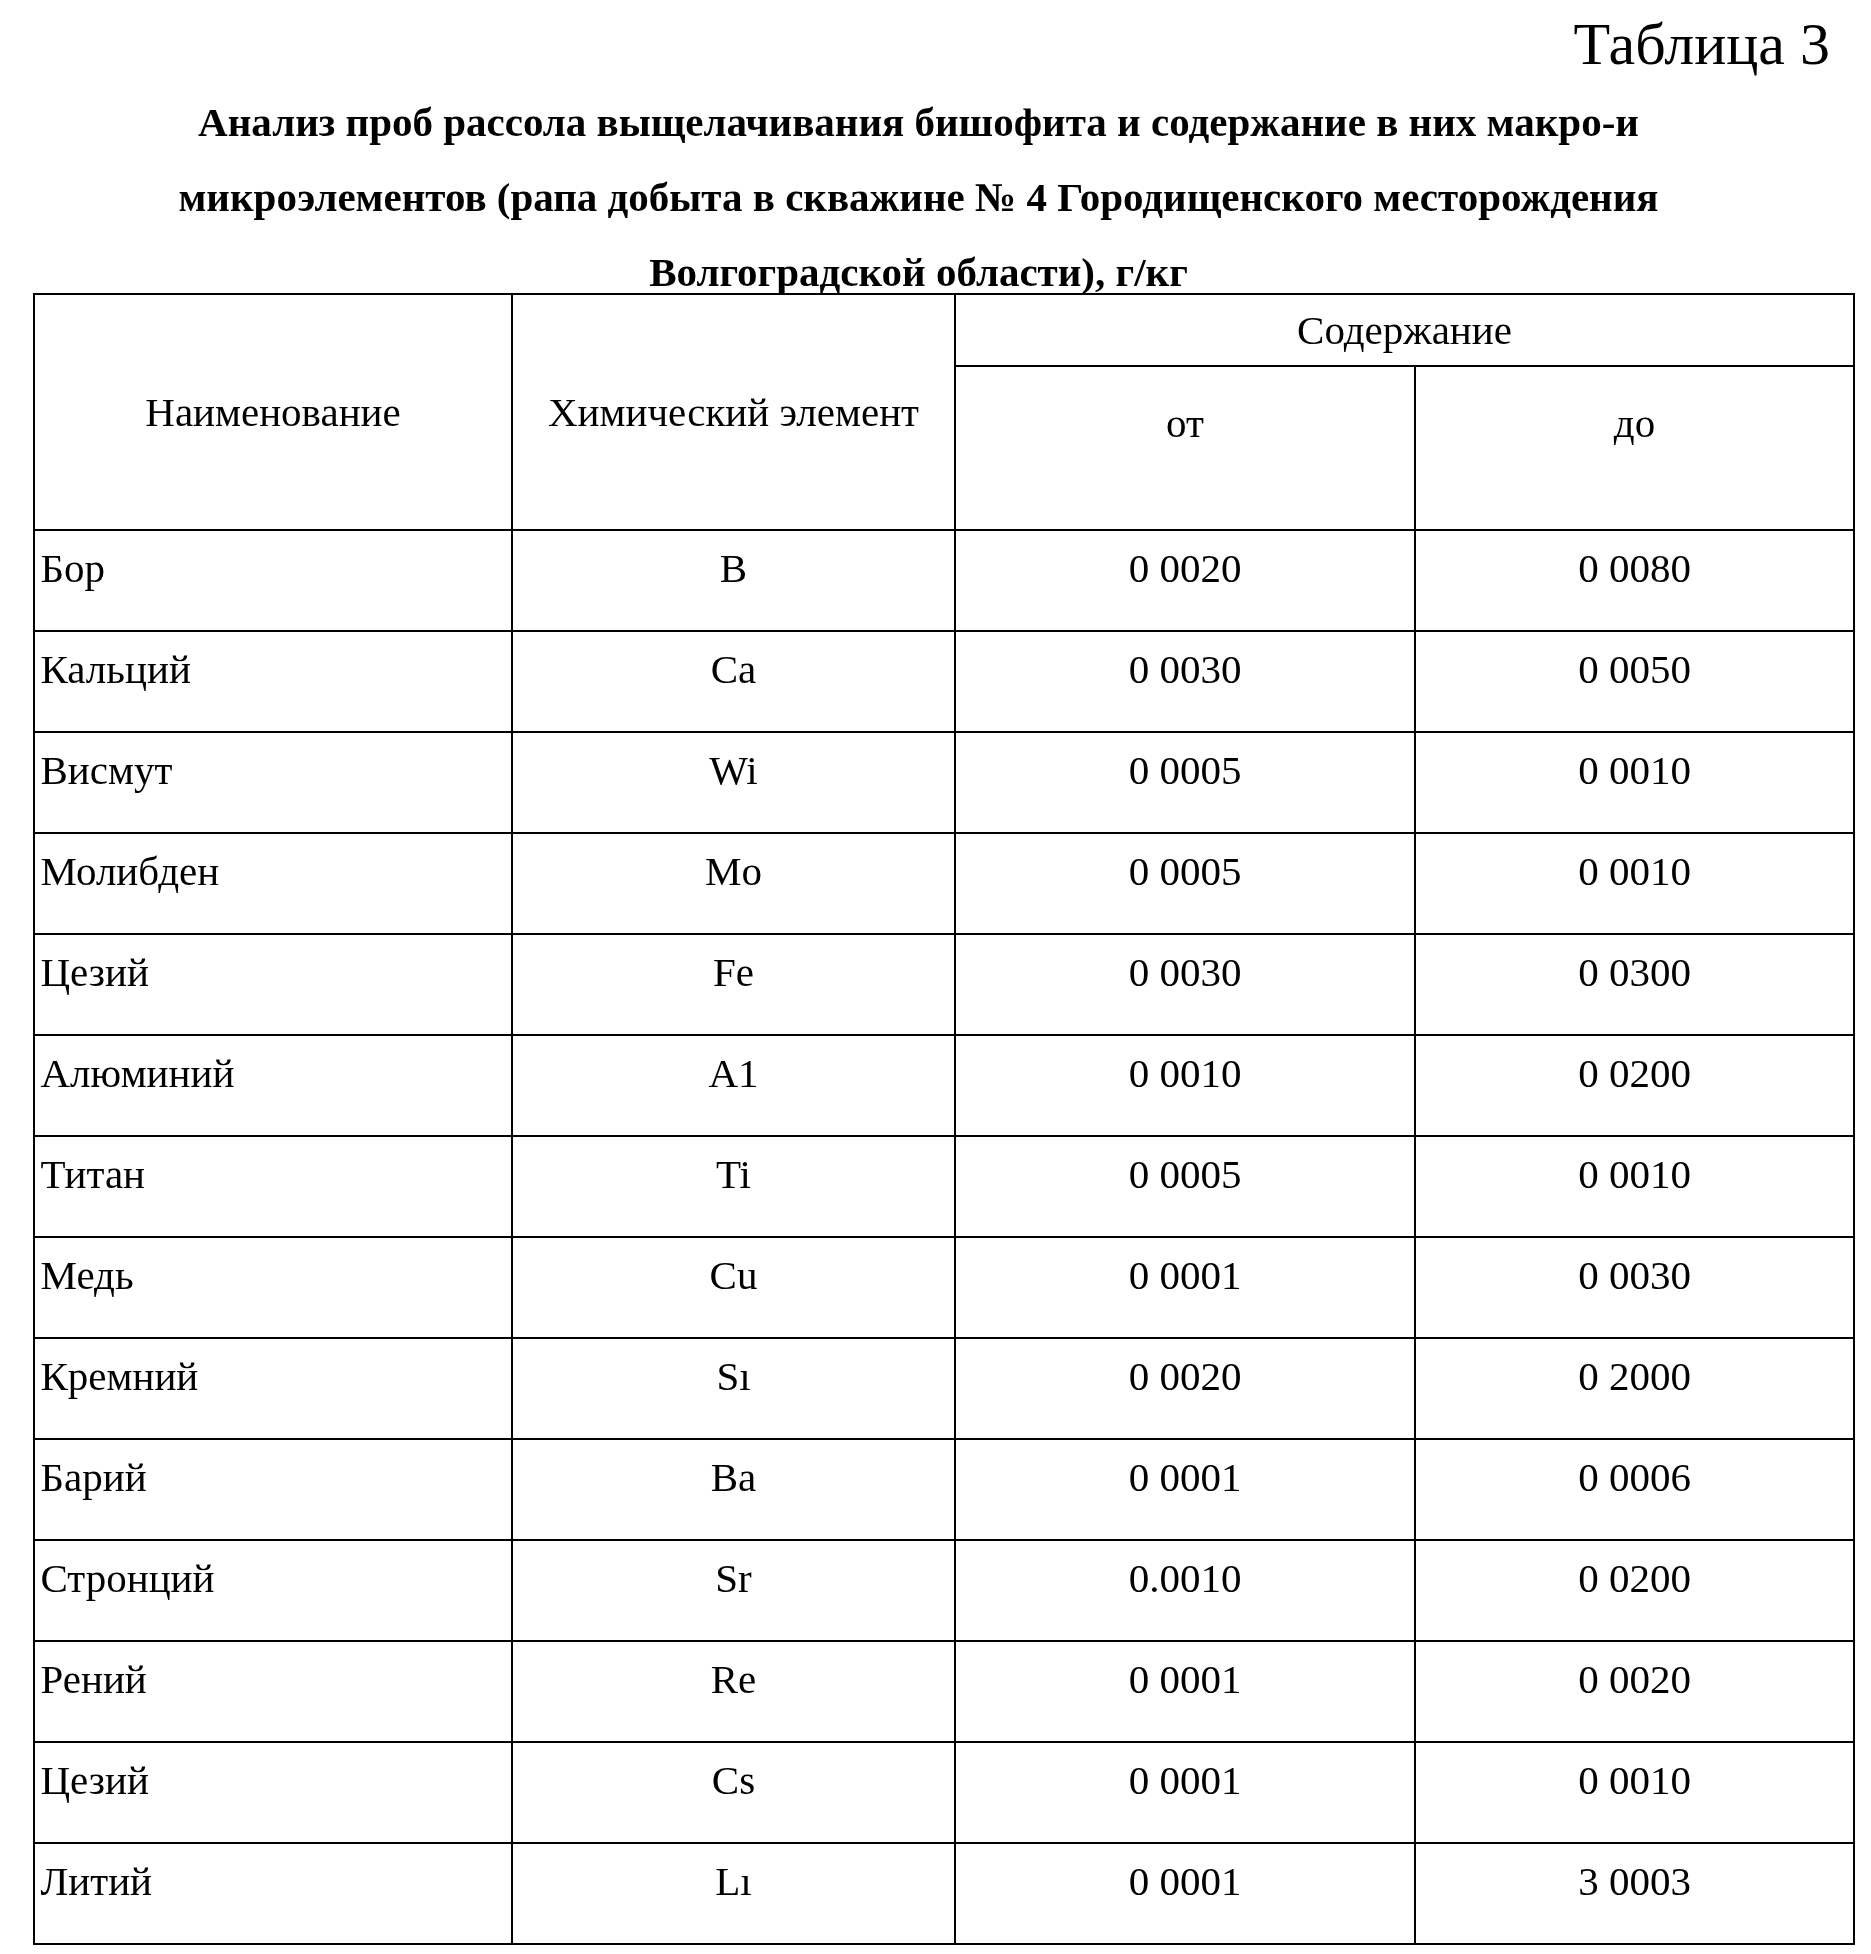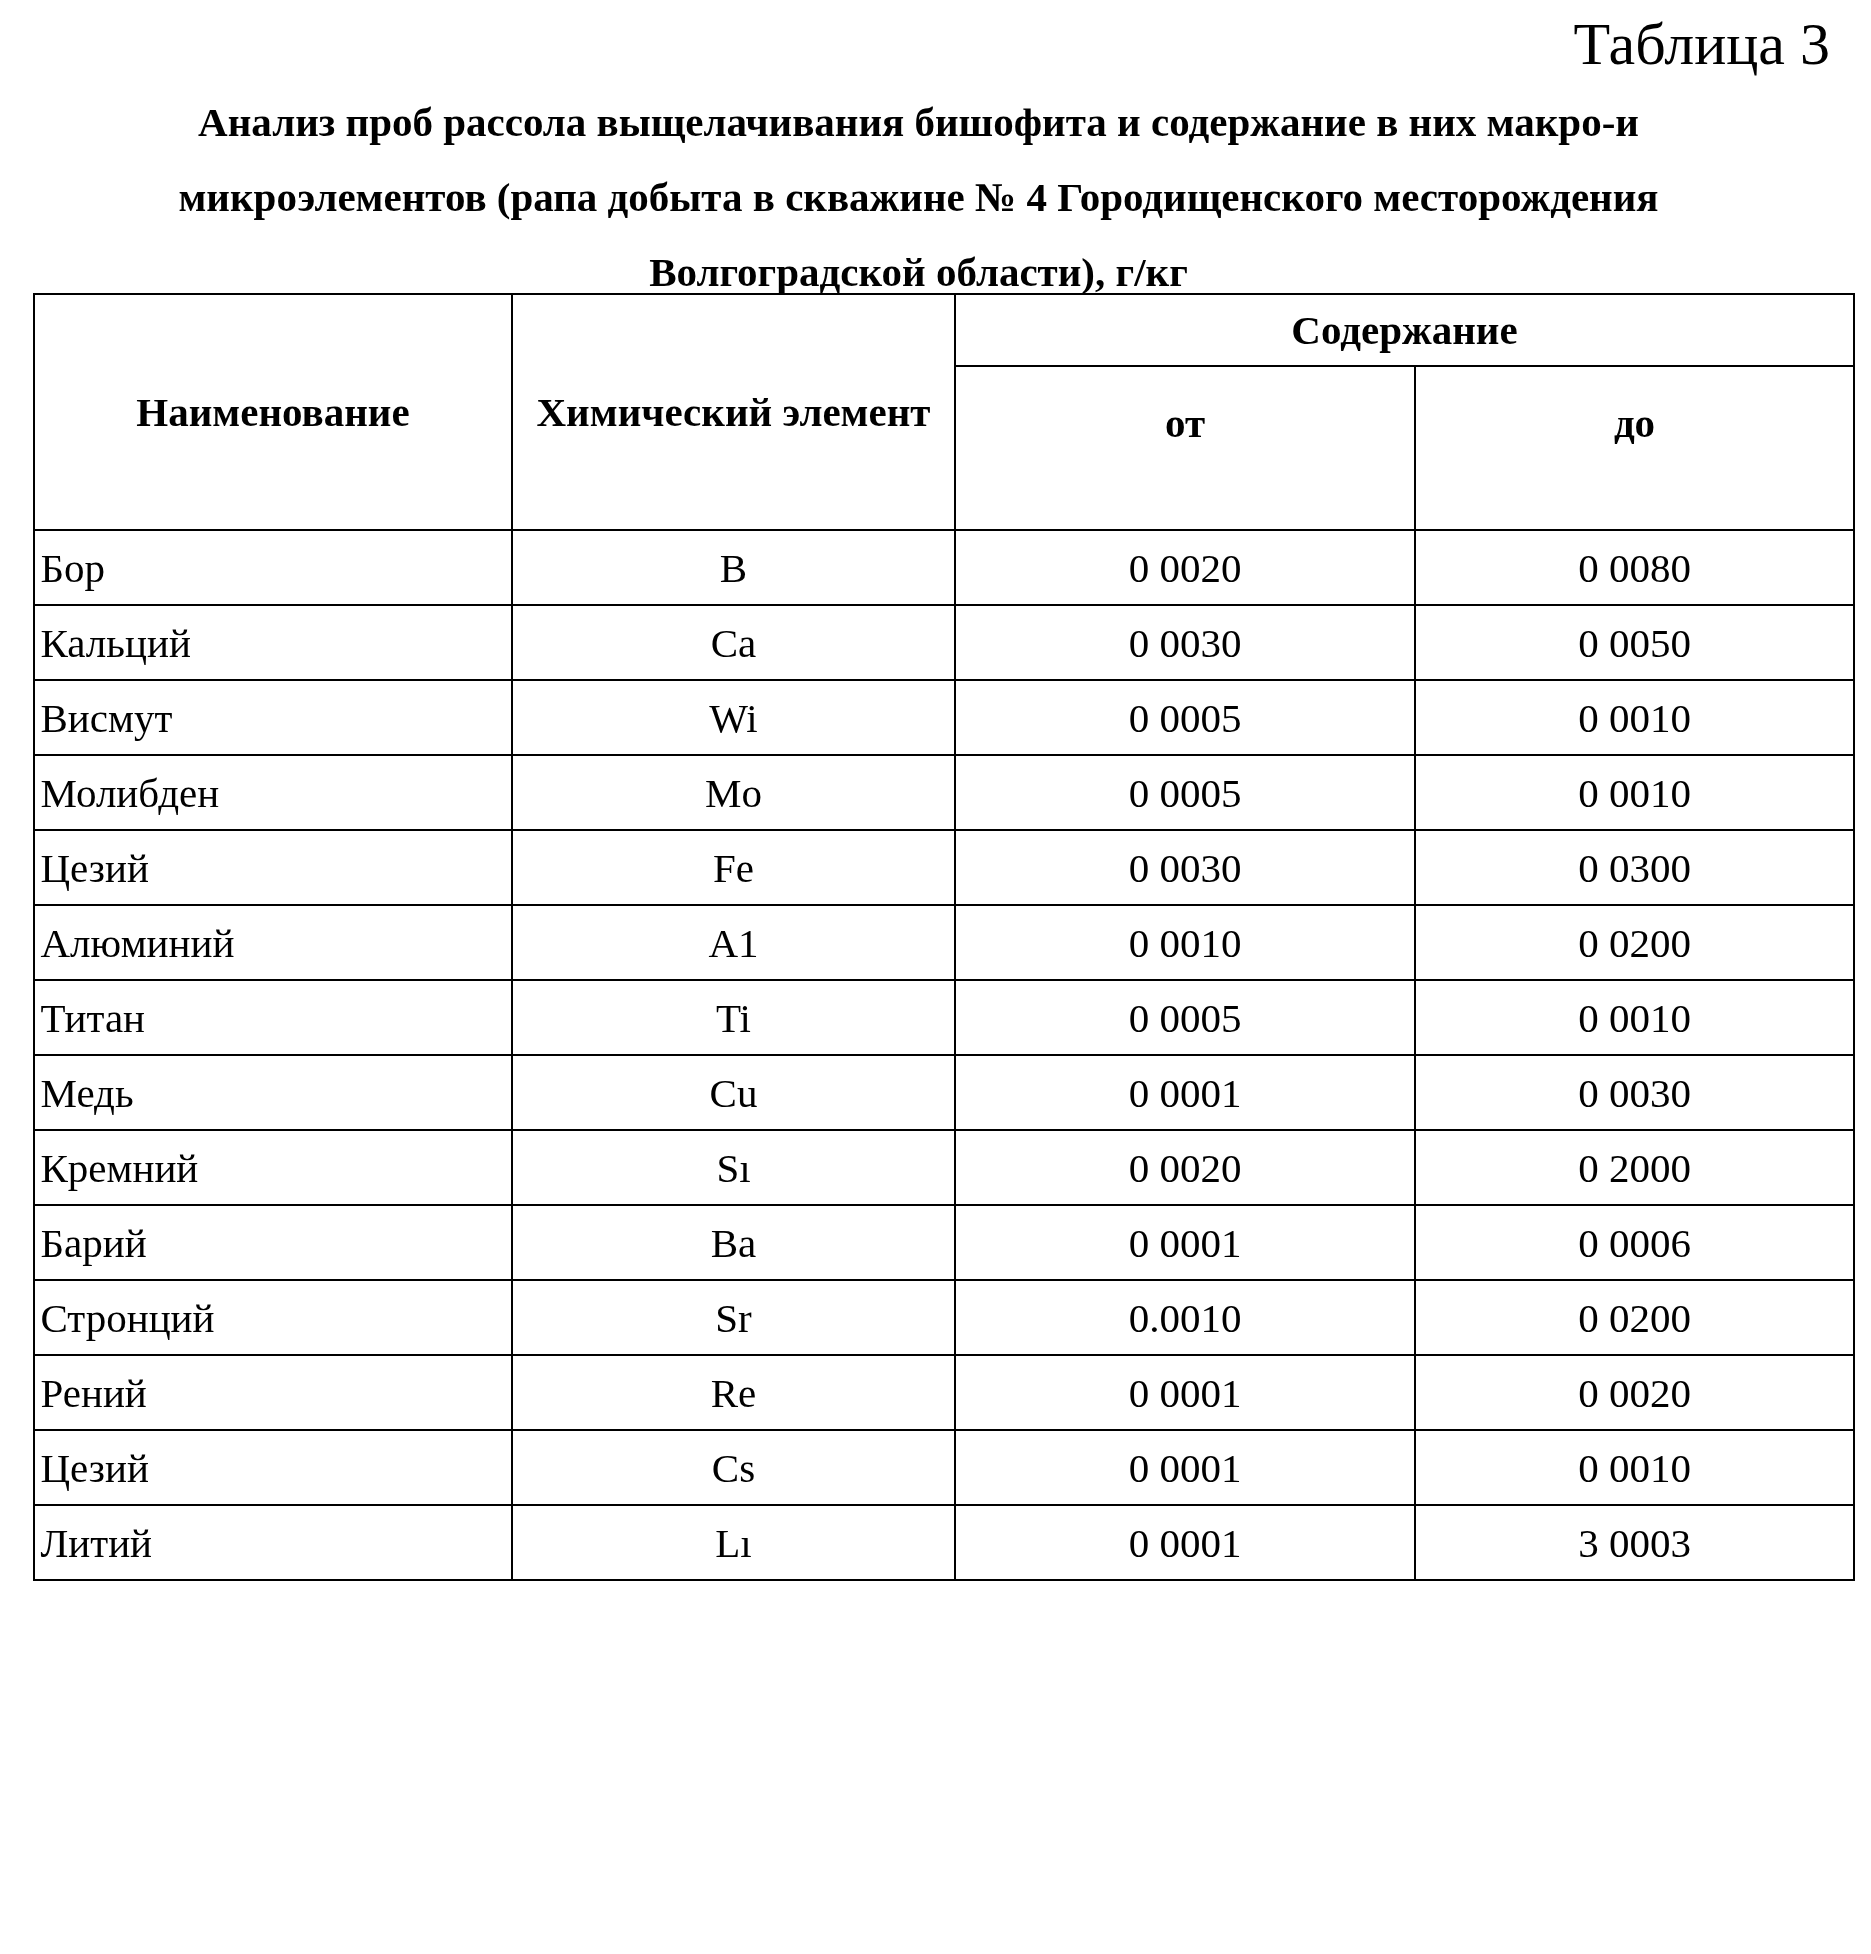--- a/index.html
+++ b/index.html
@@ -20,7 +20,7 @@
     border-collapse: collapse; table-layout: fixed;
   }
   td, th { border: 2.8px solid #000; font-size: 41px; }
-  th { font-weight: bold; }
+  th { font-weight: normal; }
   col.c1 { width: 478px; } col.c2 { width: 443px; }
   col.c3 { width: 460px; } col.c4 { width: 439px; }
   .h-top { height: 72px; }

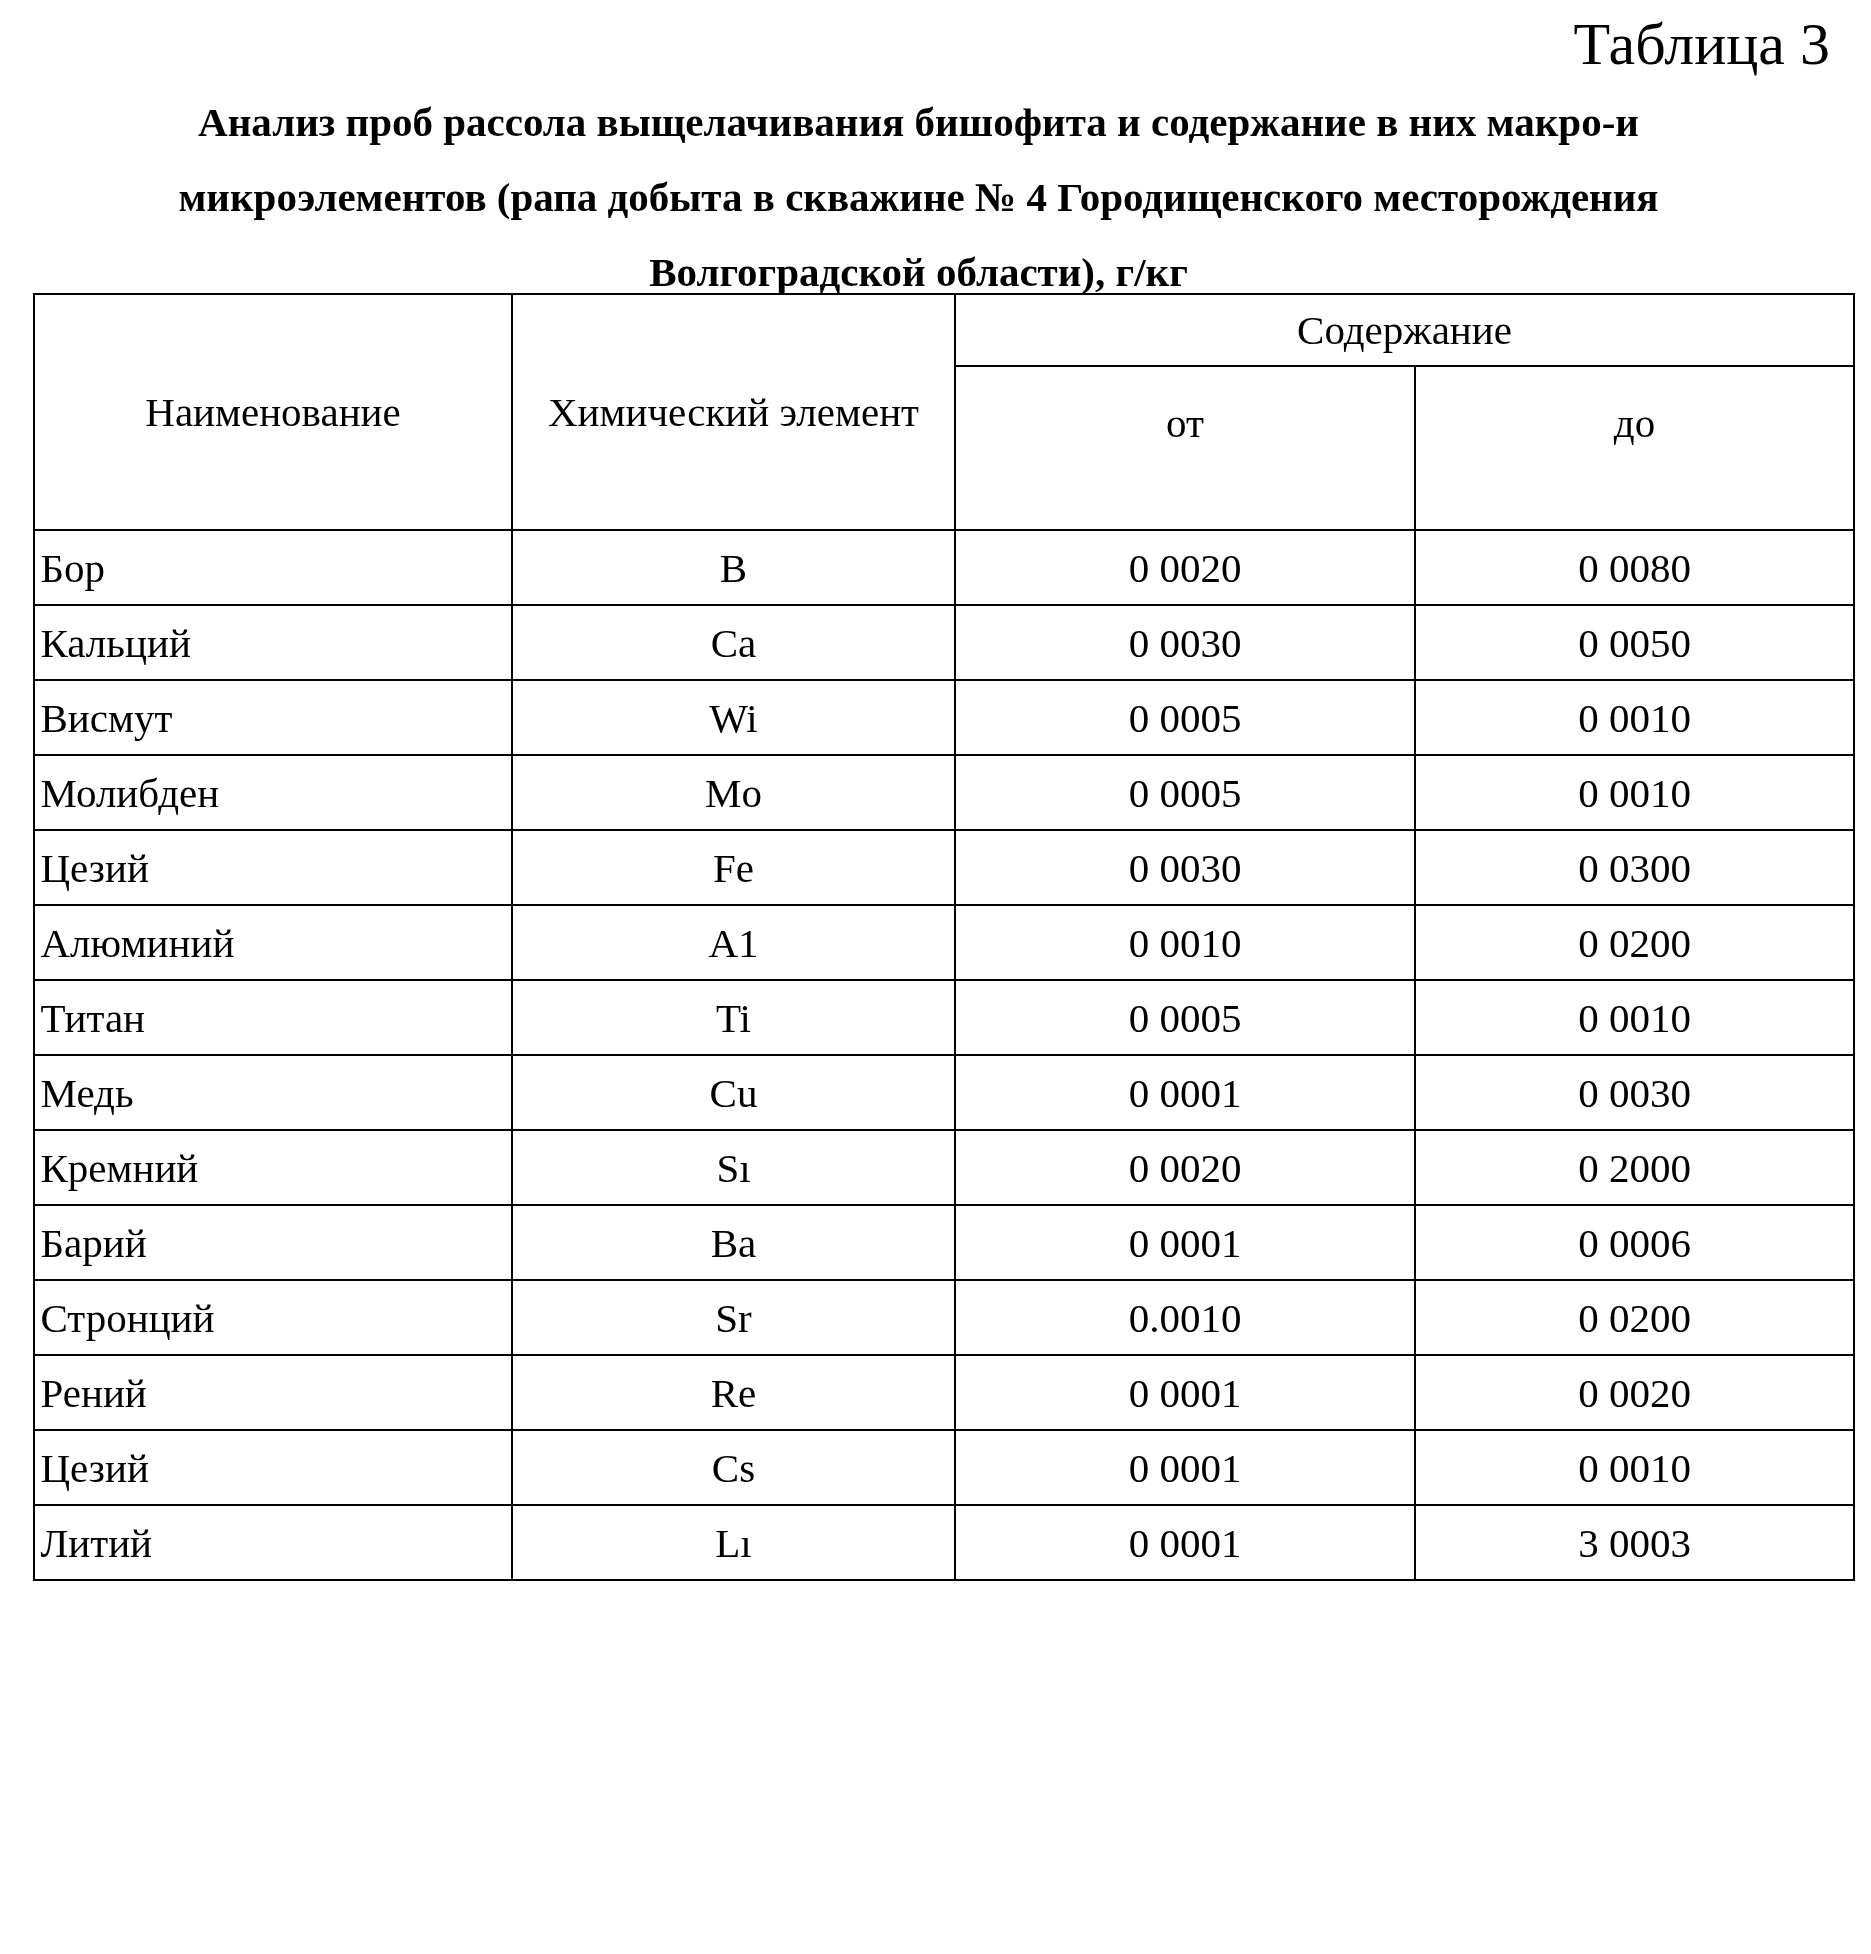--- a/index.html
+++ b/index.html
@@ -26,7 +26,7 @@
   .h-top { height: 72px; }
   .h-bot { height: 129px; vertical-align: top; padding-top: 32px; }
   .h-span { vertical-align: middle; }
-  tbody tr { height: 75px; }
+  tbody tr { height: 101px; }
   tbody td { vertical-align: top; padding-top: 13px; }
   td.name { text-align: left; padding-left: 5.5px; }
   td.sym, td.val { text-align: center; }

